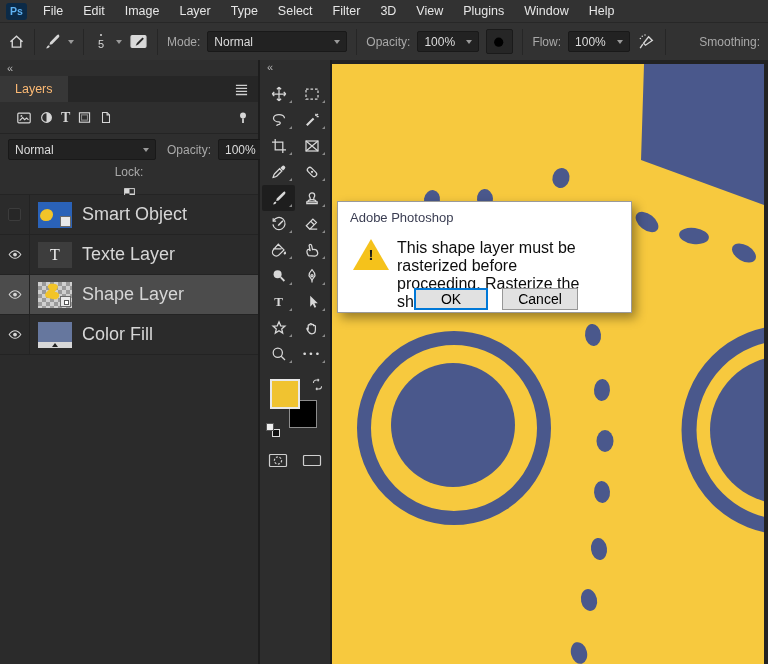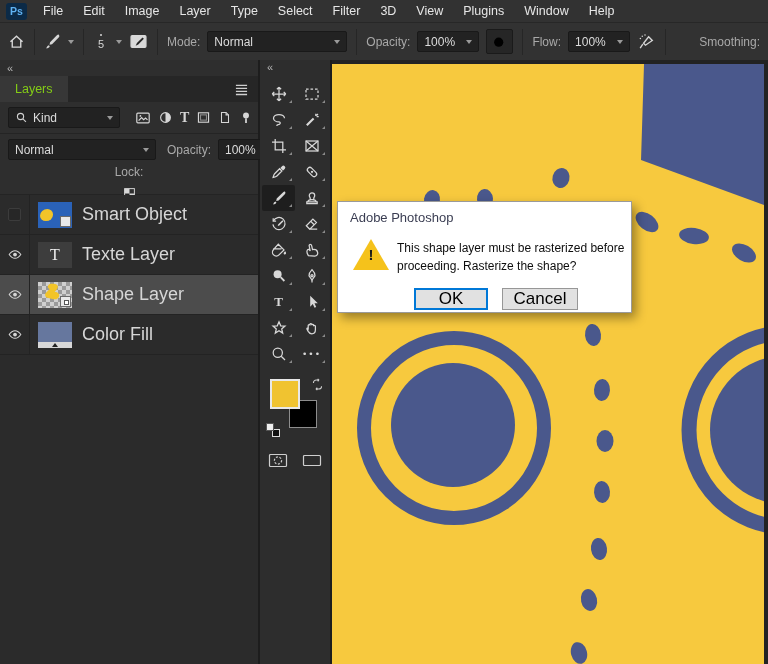--- a/index.html
+++ b/index.html
@@ -37,7 +37,7 @@
   .layers-panel{width:260px;background:#2e2e2e;border-right:2px solid #1d1d1d;display:flex;flex-direction:column;}
   .panel-top{height:16px;color:#b5b5b5;font-size:11px;padding-left:7px;line-height:16px;background:#2e2e2e;}
   .tab-row{height:26px;background:#262626;display:flex;align-items:center;}
-  .tab{background:#373737;height:26px;padding:0 15px;display:flex;align-items:center;font-size:12.5px;color:#84cc16;}
+  .tab{background:#373737;height:26px;padding:0 15px;display:flex;align-items:center;font-size:12.5px;color:#fdba74;}
   .panel-menu{margin-left:auto;padding-right:9px;color:#cfcfcf;display:flex;}
   .prow{display:flex;align-items:center;padding:0 8px;gap:7px;color:#a9a9a9;font-size:12px;background:#2e2e2e;}
   .filter-row{height:32px;border-bottom:1px solid #242424;}

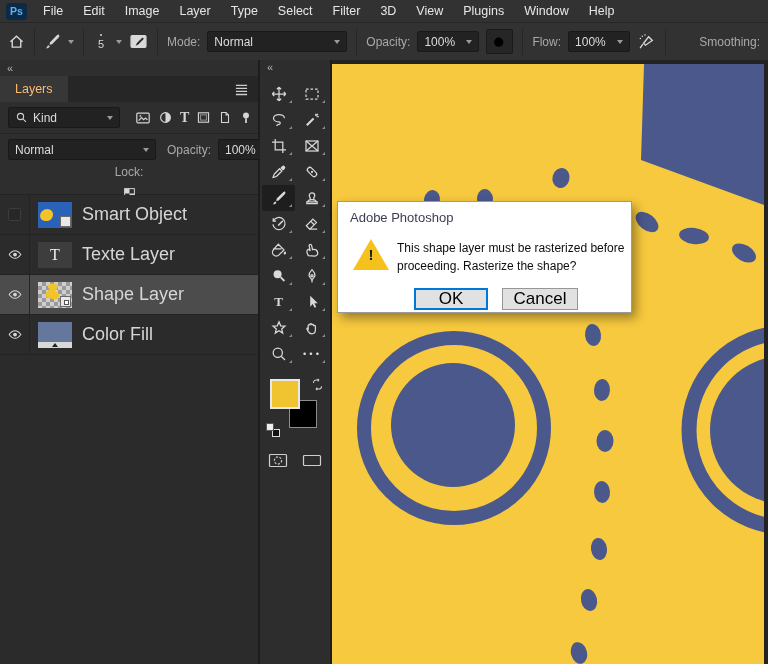--- a/index.html
+++ b/index.html
@@ -215,16 +215,6 @@
       </div>
 
       <div class="prow filter-row">
-        <span class="field" style="width:112px;">
-          <span style="display:flex;align-items:center;gap:5px;">
-            <svg width="13" height="13" viewBox="0 0 16 16" stroke="#cfcfcf" fill="none" stroke-width="1.4">
-                <circle cx="6.8" cy="6.8" r="3.8"></circle>
-                <path d="M9.8 9.8 13.4 13.4"></path>
-              </svg>
-            <span>Kind</span>
-          </span>
-          <span class="chev"></span>
-        </span>
         <span class="picon" style="margin-left:8px;">
           <svg width="16" height="16" viewBox="0 0 16 16">
               <rect x="1.8" y="3.2" width="12.4" height="9.6" rx="1"></rect>

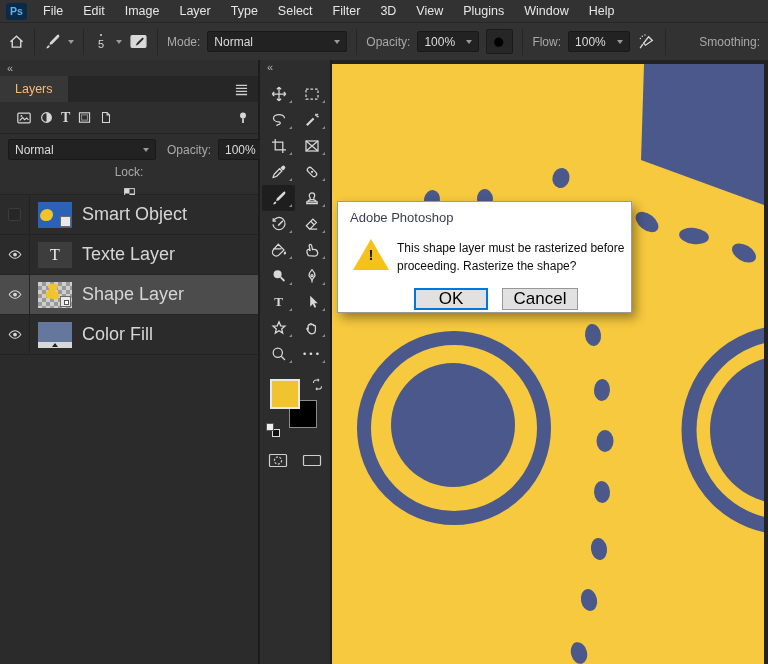--- a/index.html
+++ b/index.html
@@ -106,7 +106,7 @@
   .dlg-tri{position:absolute;left:15px;top:37px;width:0;height:0;border-left:18px solid transparent;
            border-right:18px solid transparent;border-bottom:31px solid #f5c21b;}
   .dlg-bang{position:absolute;left:27px;top:44px;width:12px;text-align:center;font-size:15px;font-weight:bold;color:#1a1a1a;}
-  .dlg-msg{position:absolute;left:59px;top:37px;font-size:12px;line-height:18px;color:#0d0d0d;}
+  .dlg-msg{position:absolute;left:59px;top:37px;font-size:16px;line-height:18px;color:#0d0d0d;}
   .dlg-msg span{display:block;}
   .btn{position:absolute;top:86px;height:22px;background:#e1e1e1;font-size:17px;color:#000;
        display:flex;align-items:center;justify-content:center;cursor:default;}

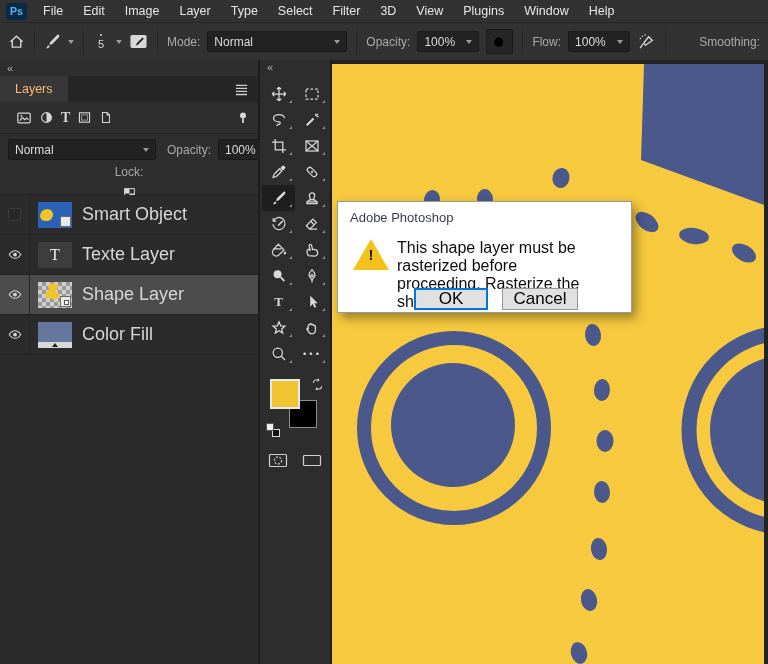--- a/index.html
+++ b/index.html
@@ -108,7 +108,7 @@
   .dlg-bang{position:absolute;left:27px;top:44px;width:12px;text-align:center;font-size:15px;font-weight:bold;color:#1a1a1a;}
   .dlg-msg{position:absolute;left:59px;top:37px;font-size:16px;line-height:18px;color:#0d0d0d;}
   .dlg-msg span{display:block;}
-  .btn{position:absolute;top:86px;height:22px;background:#e1e1e1;font-size:17px;color:#000;
+  .btn{position:absolute;top:86px;height:22px;background:#e1e1e1;font-size:14px;color:#000;
        display:flex;align-items:center;justify-content:center;cursor:default;}
   .btn-ok{left:76px;width:74px;border:1px solid var(--dialog-focus-blue);
           box-shadow:inset 0 0 0 1px var(--dialog-focus-blue);}

